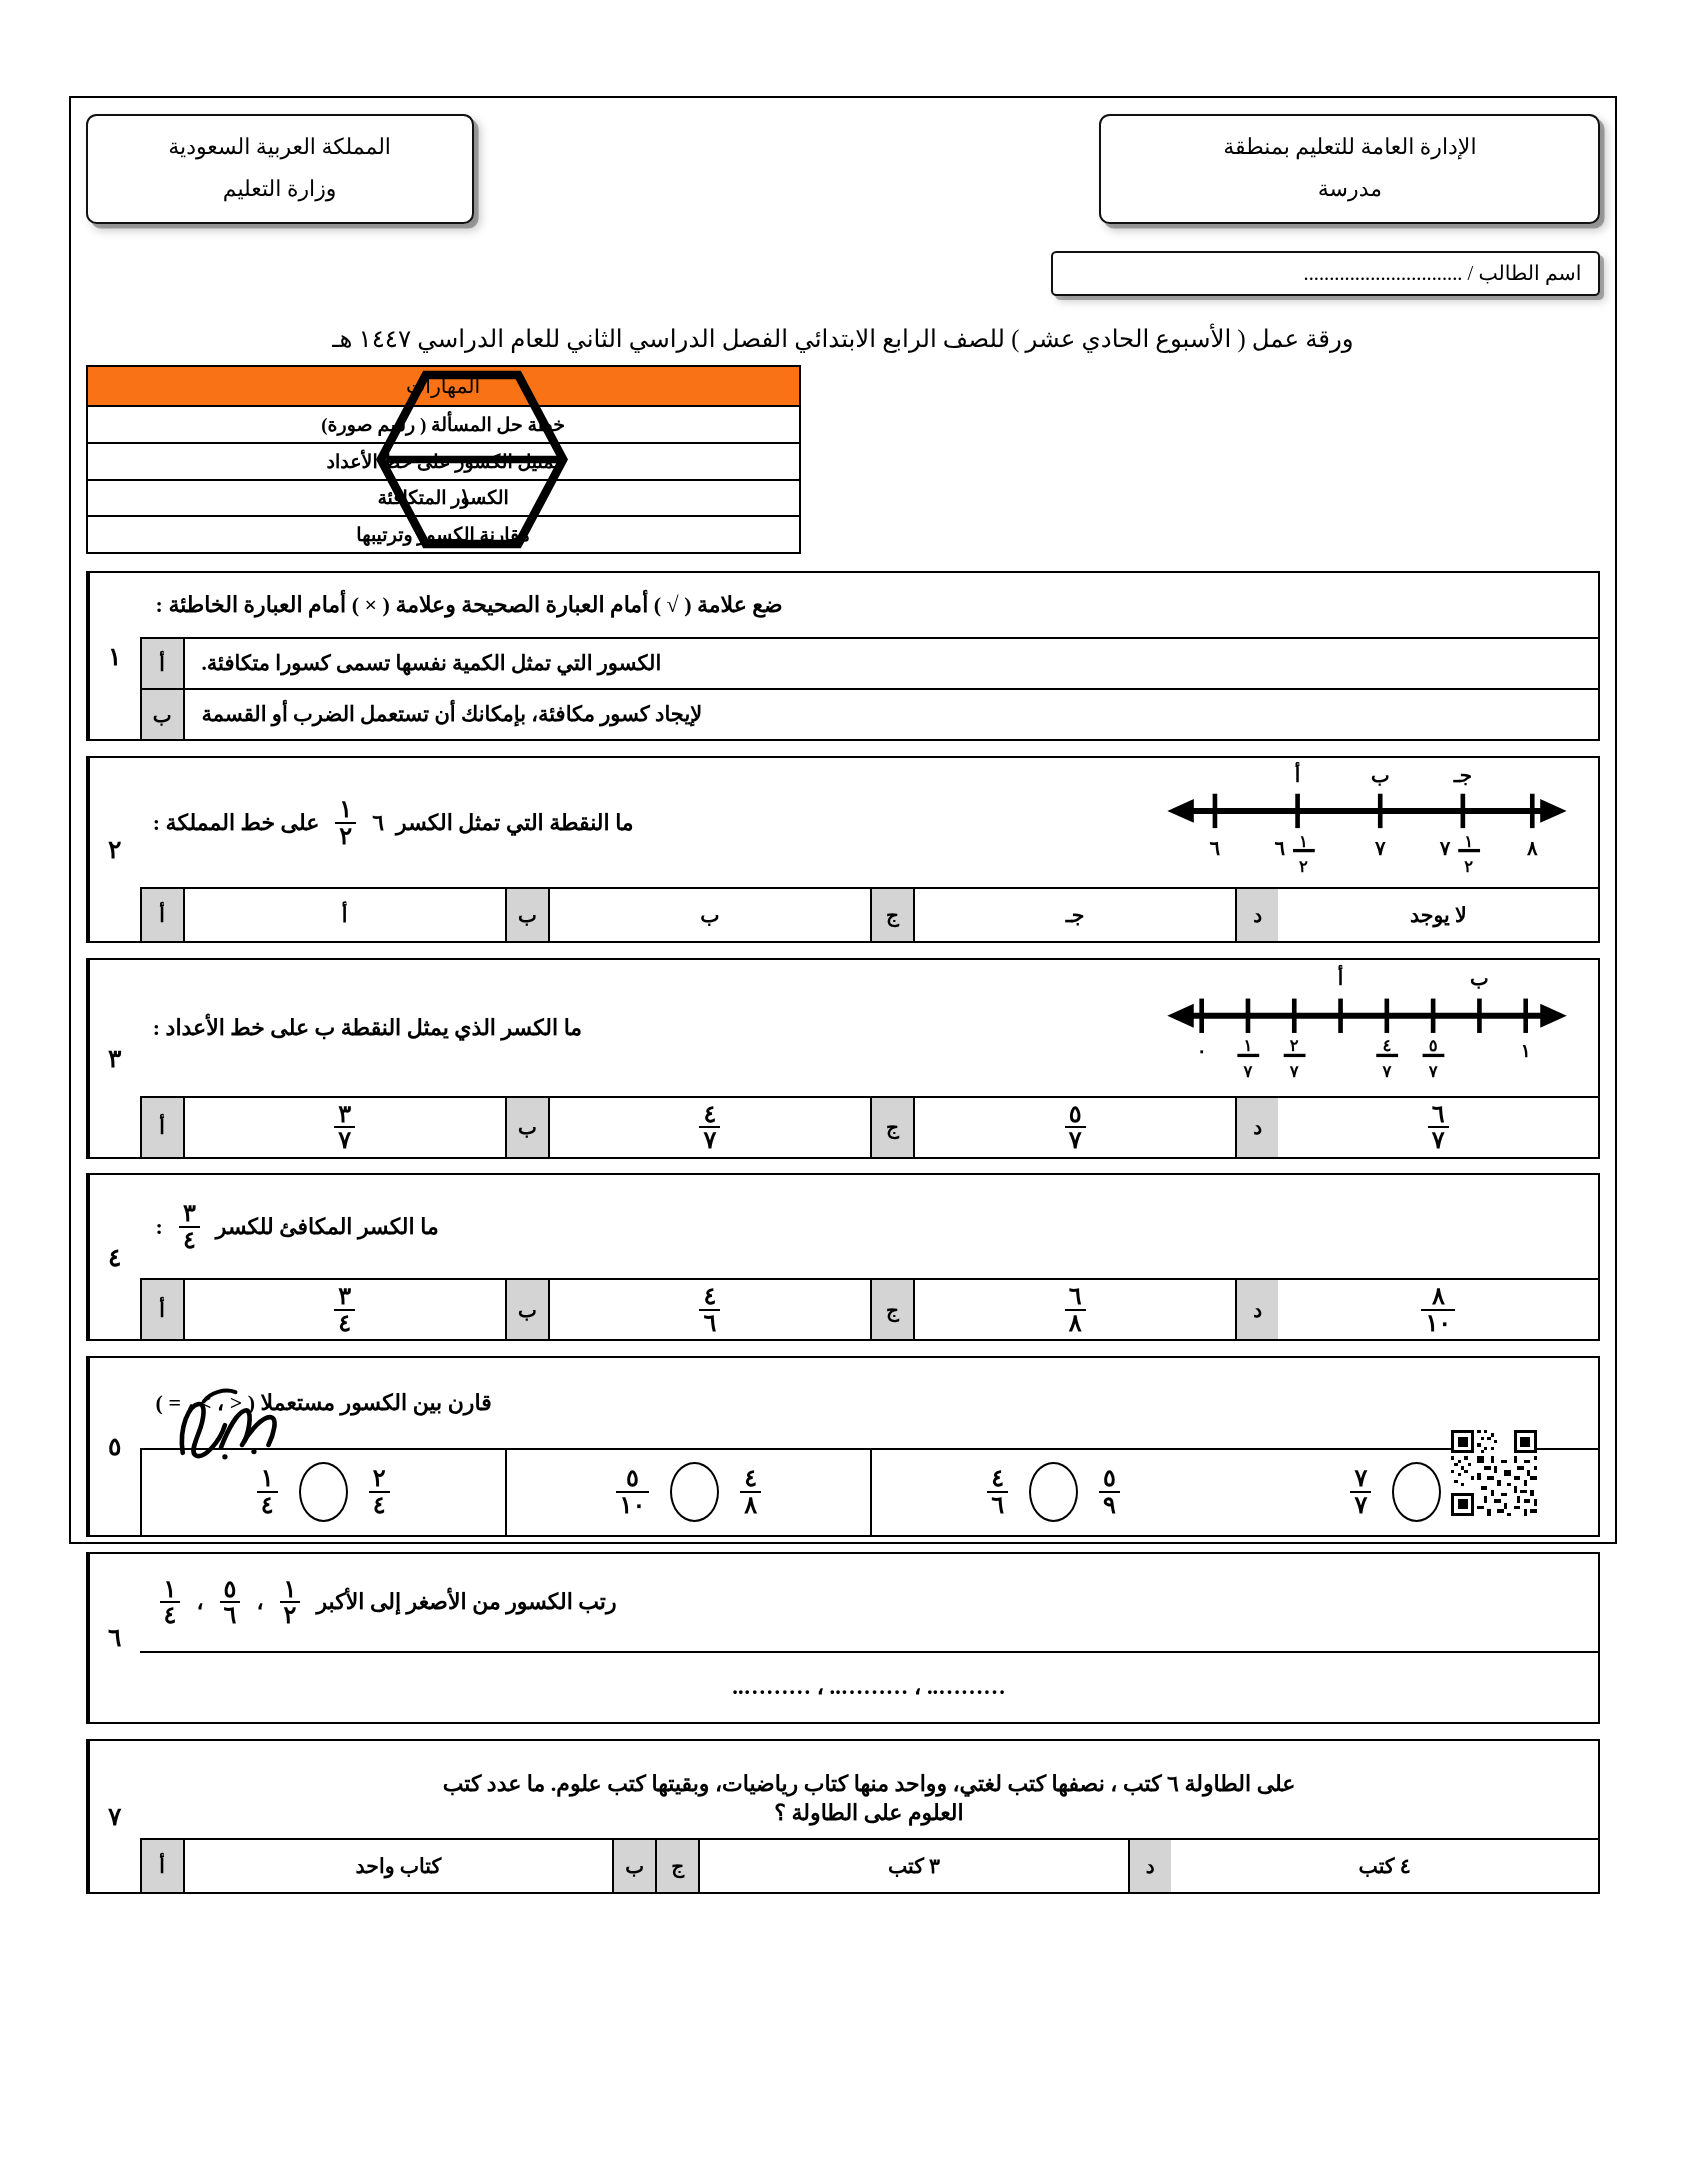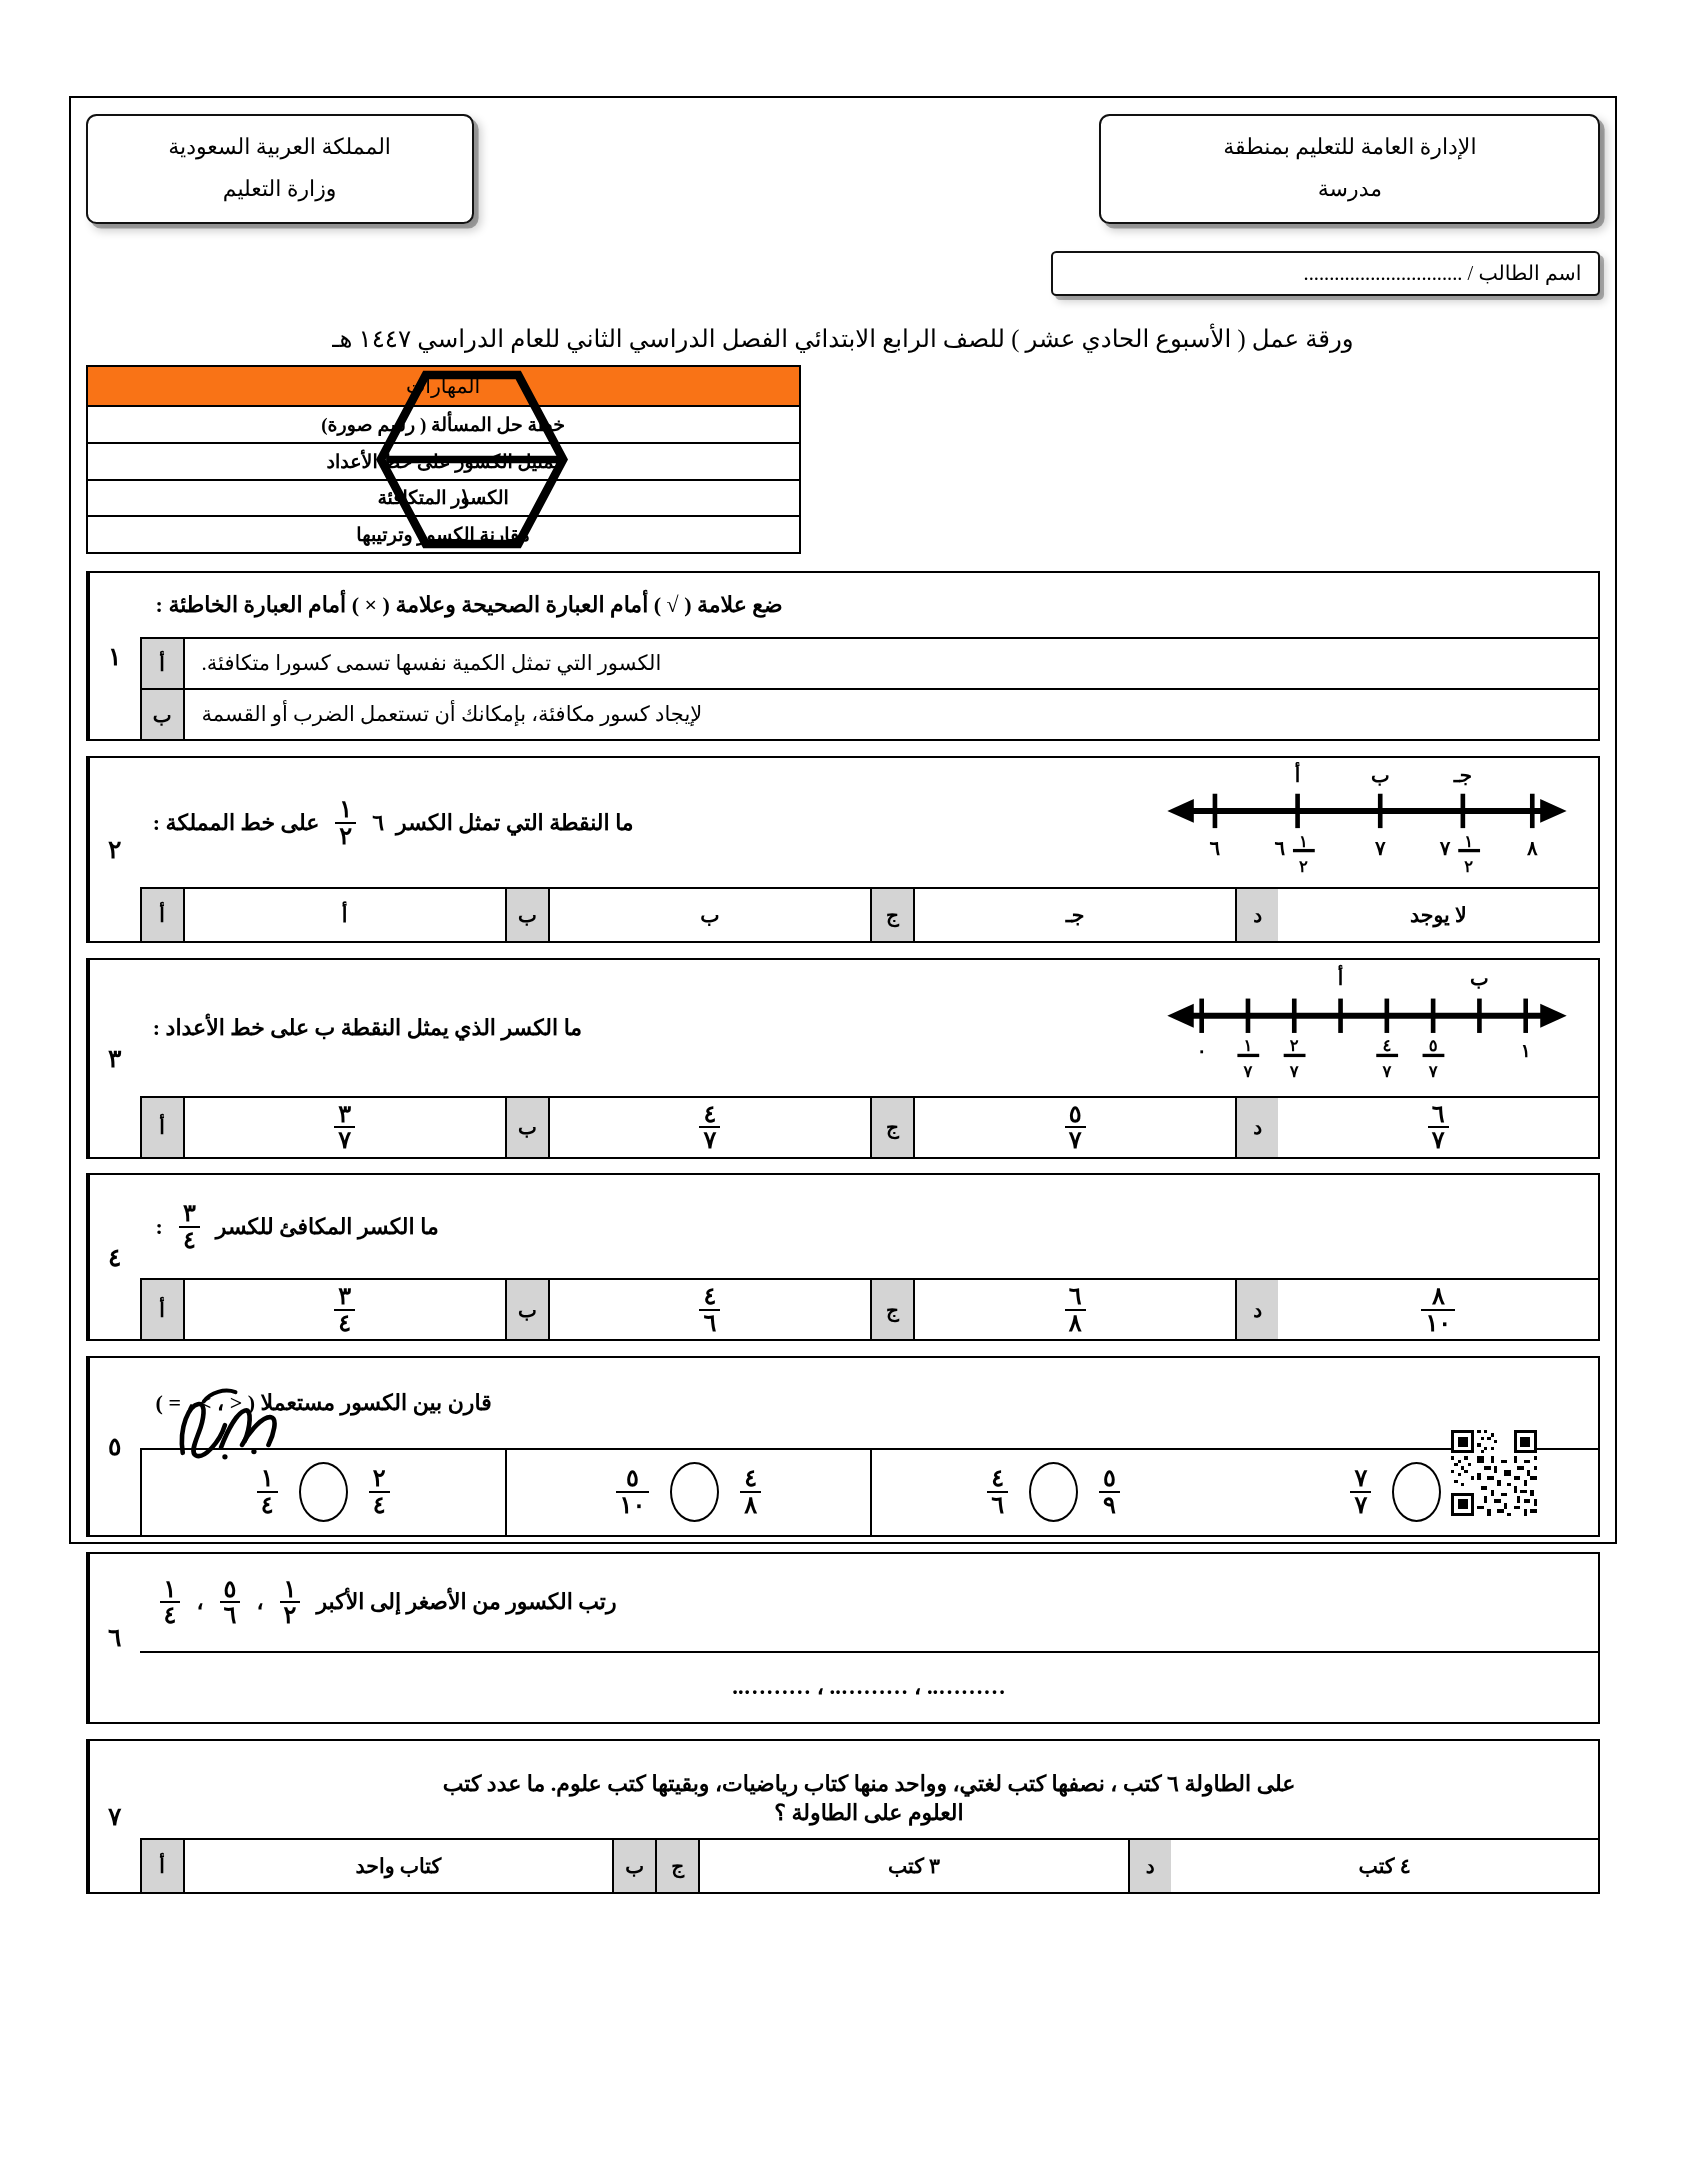--- a/index.html
+++ b/index.html
@@ -209,7 +209,7 @@
     flex: 1 1 auto;
     border-left: 2px solid #000;
     display: flex; align-items: center; justify-content: flex-end;
-    font-size: 21px; font-weight: normal;
+    font-size: 21px; font-weight: bold;
     padding: 6px 17px;
     direction: rtl;
   }

